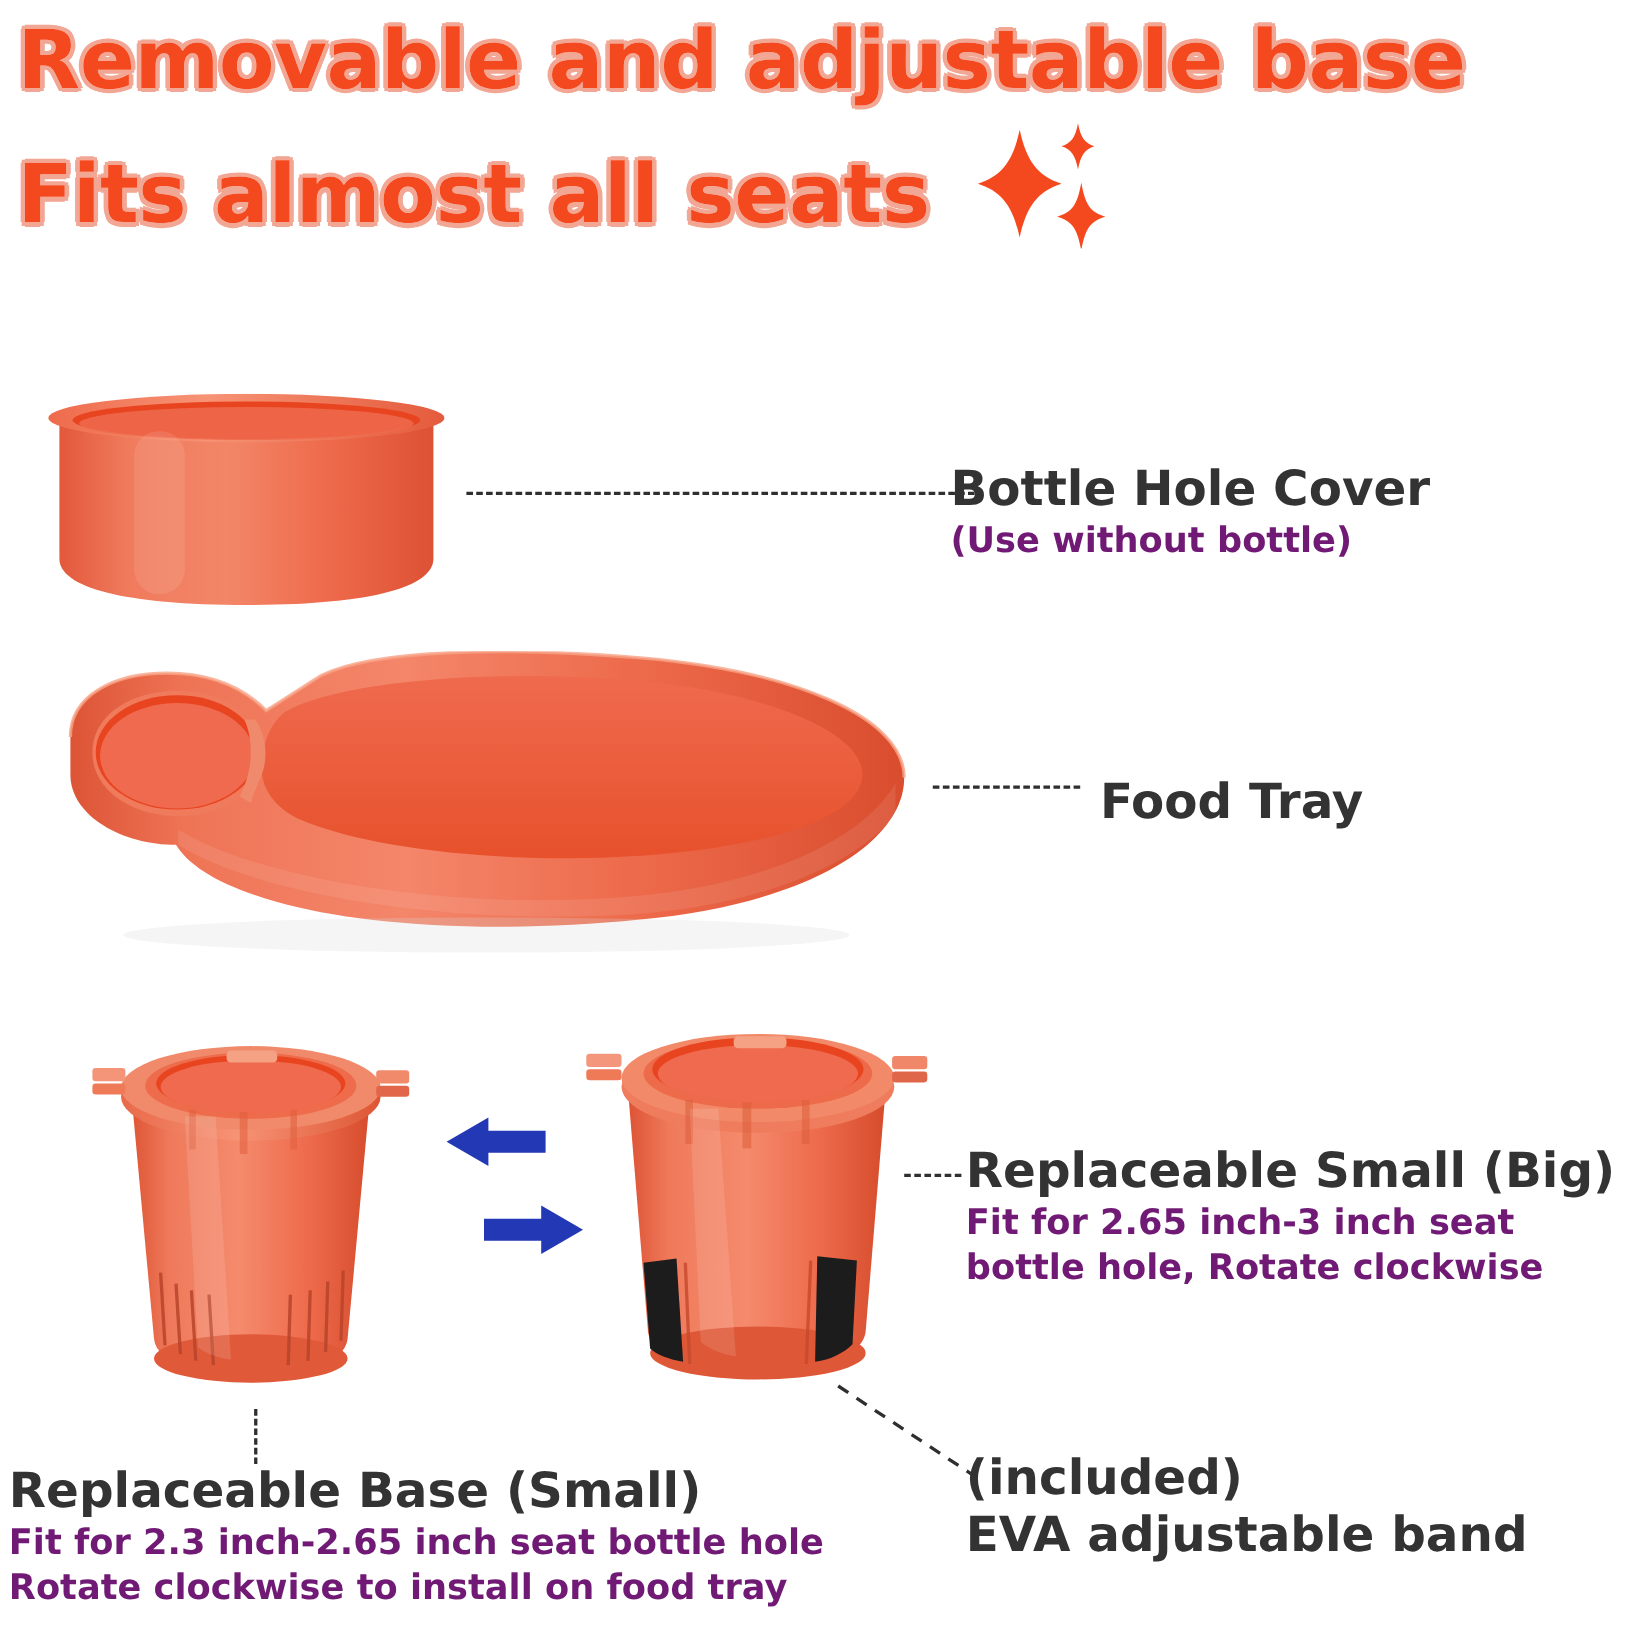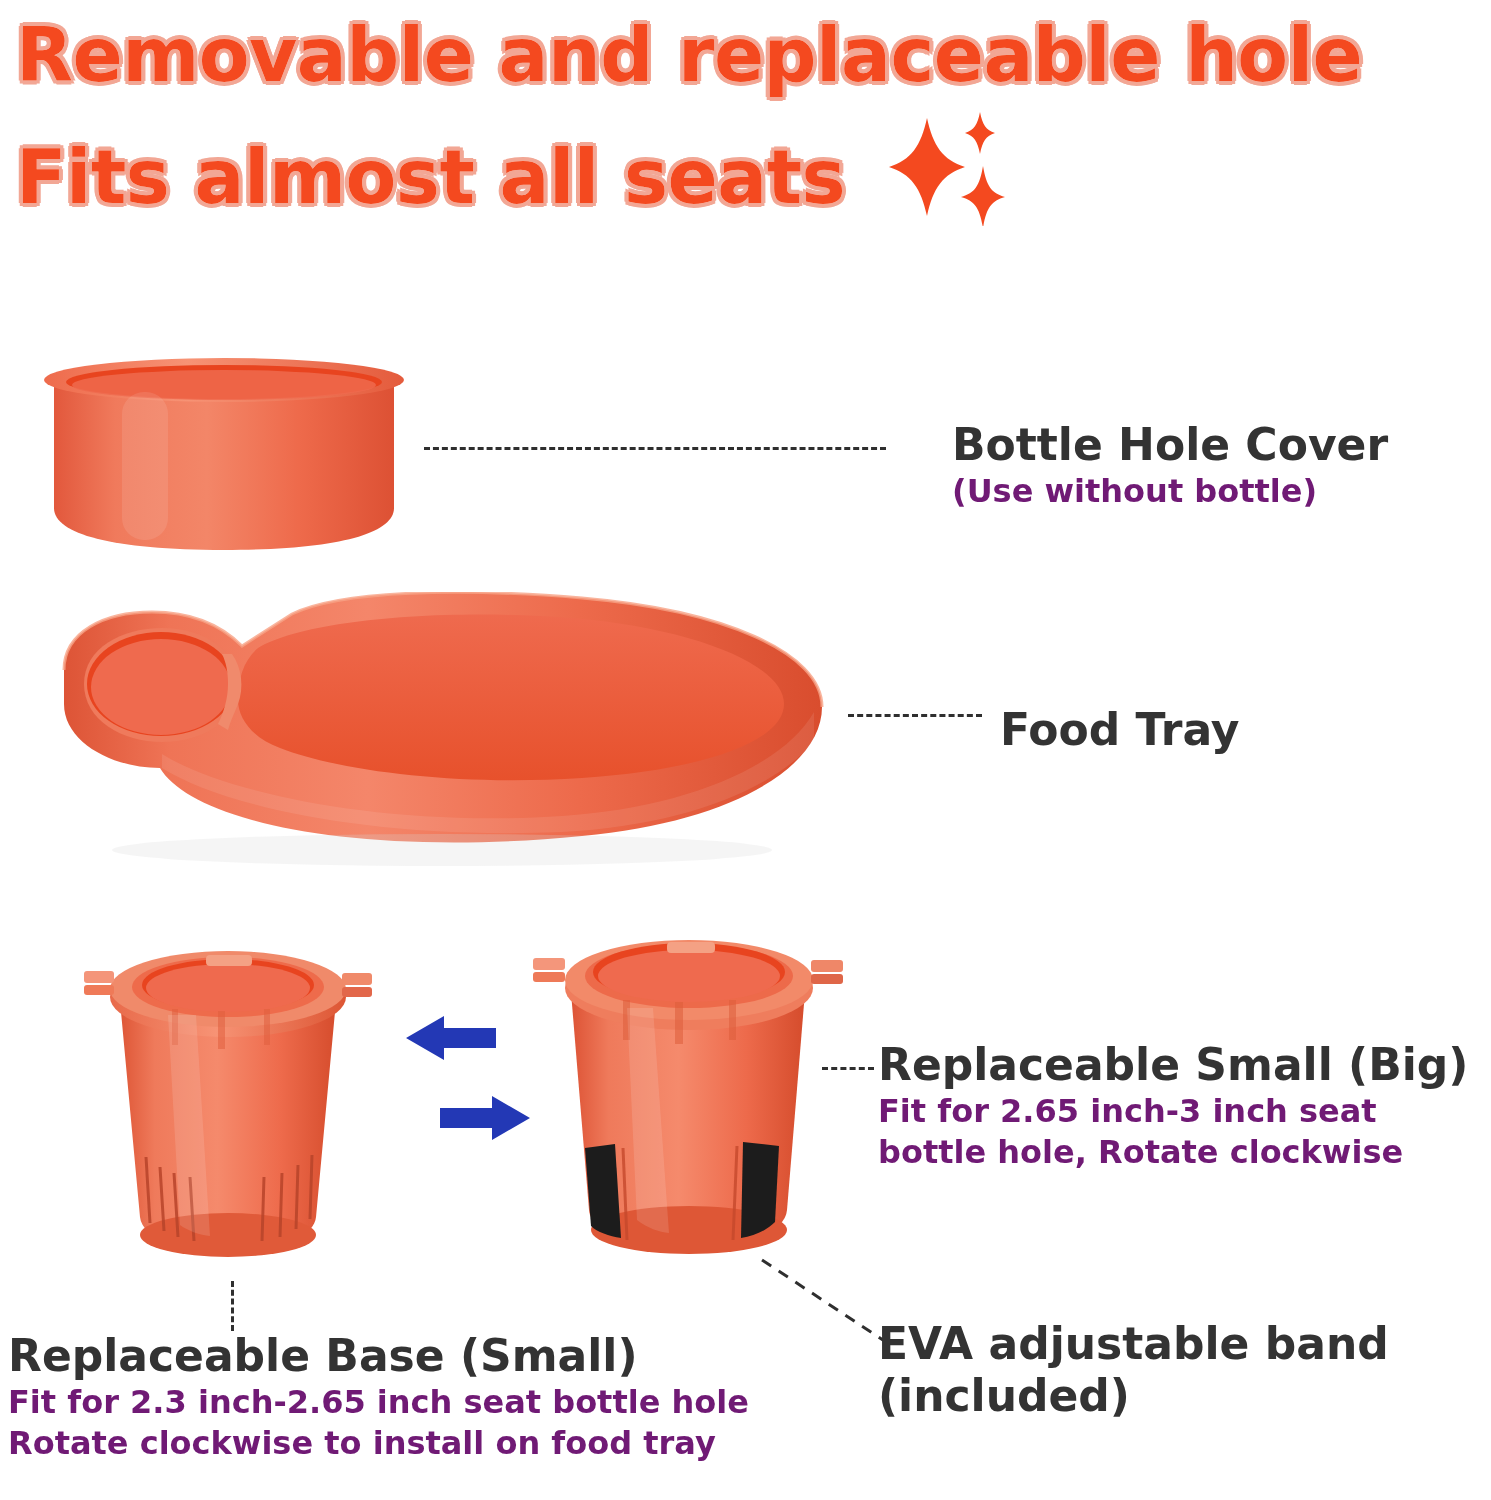--- a/index.html
+++ b/index.html
@@ -118,7 +118,7 @@
 <div id="page">
 
   <div class="headline">
-    <div class="headline-line">Removable and replaceable hole</div>
+    <div class="headline-line">Removable and adjustable base</div>
     <div class="headline-row2">
       <div class="headline-line">Fits almost all seats</div>
       <div class="sparkle-wrap">

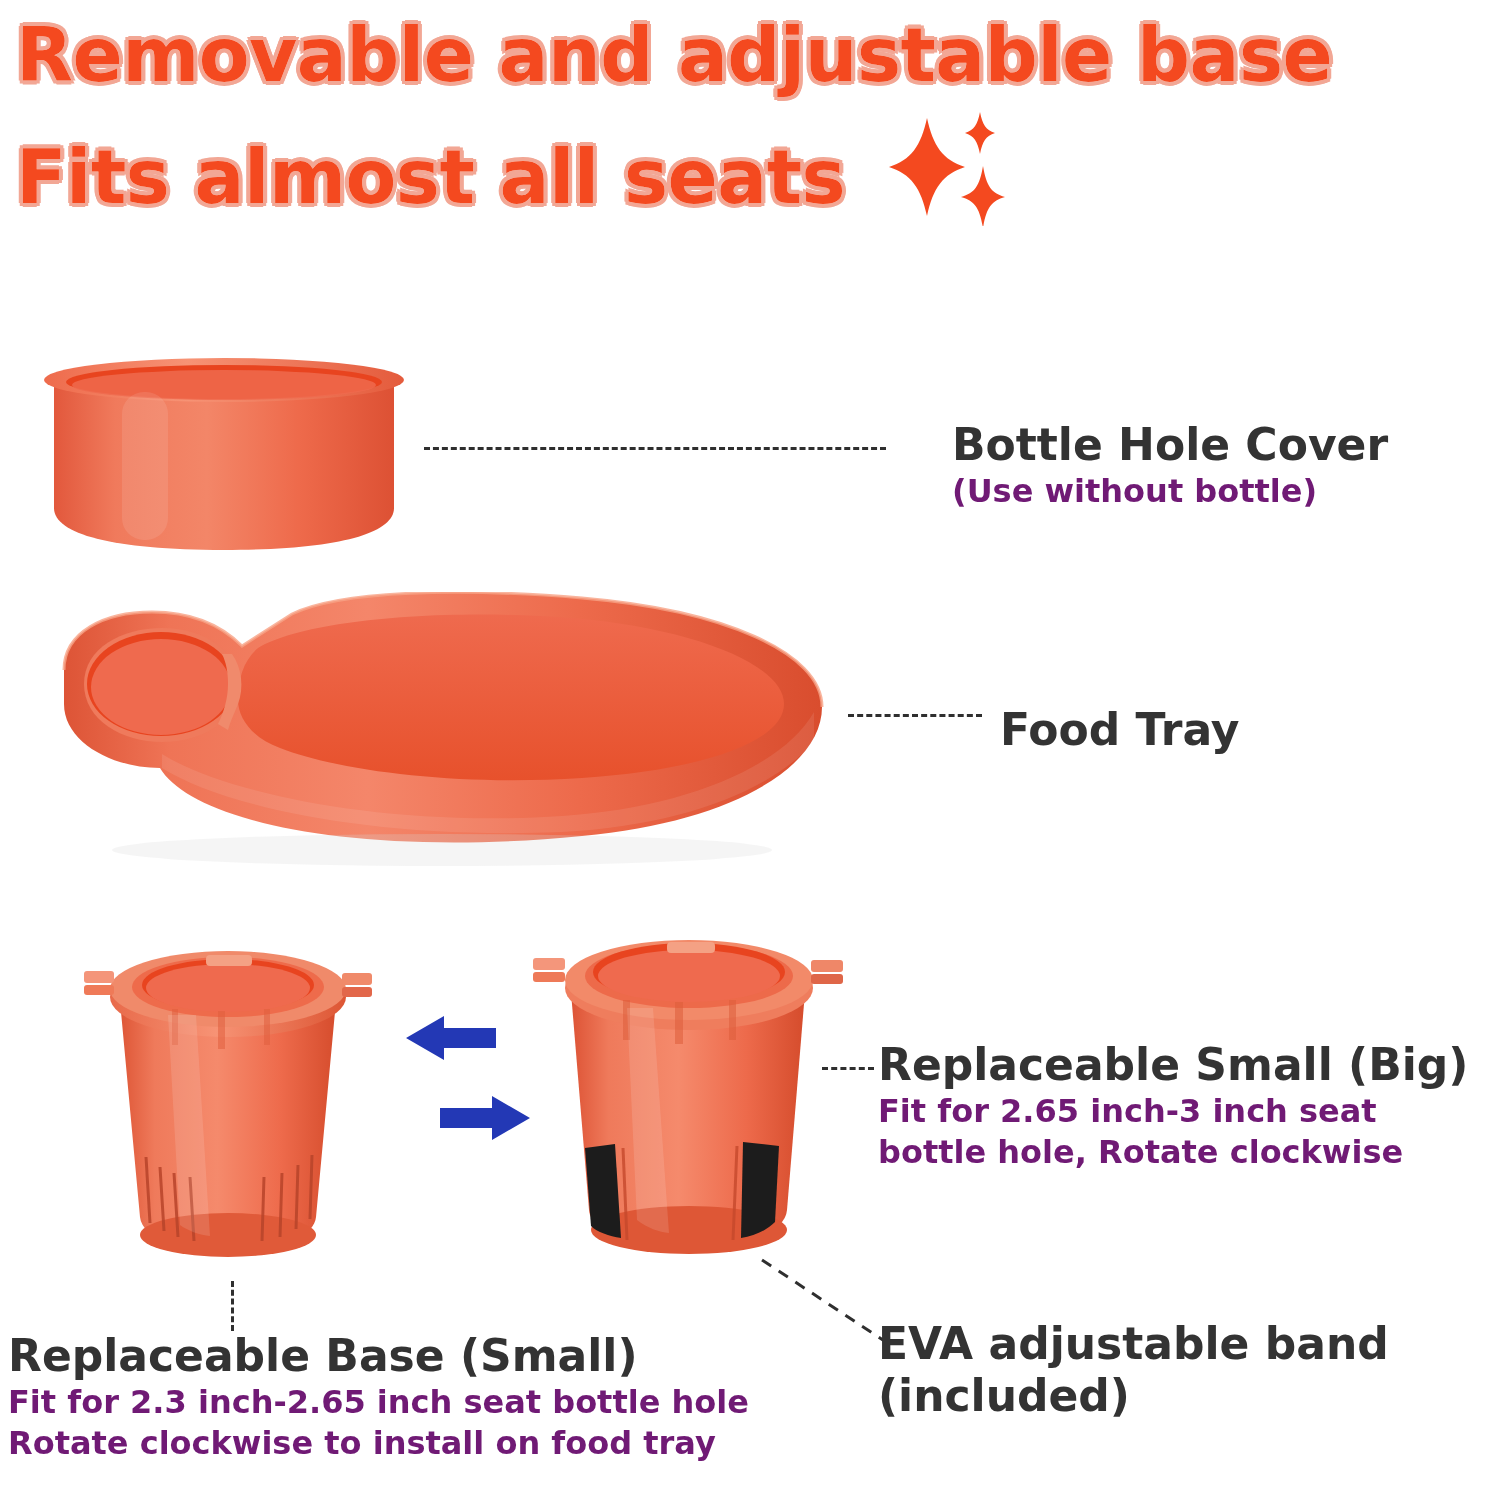--- a/index.html
+++ b/index.html
@@ -106,7 +106,7 @@
     color: #701a75;
   }
 
-  #callout-bottle { left: 952px; top: 419px; }
+  #callout-bottle { left: 864px; top: 419px; }
   #callout-tray   { left: 1000px; top: 684px; margin-top: 20px; }
   #callout-big    { left: 878px; top: 1039px; width: 600px; }
   #callout-small  { left: 8px;   top: 1330px; width: 820px; }

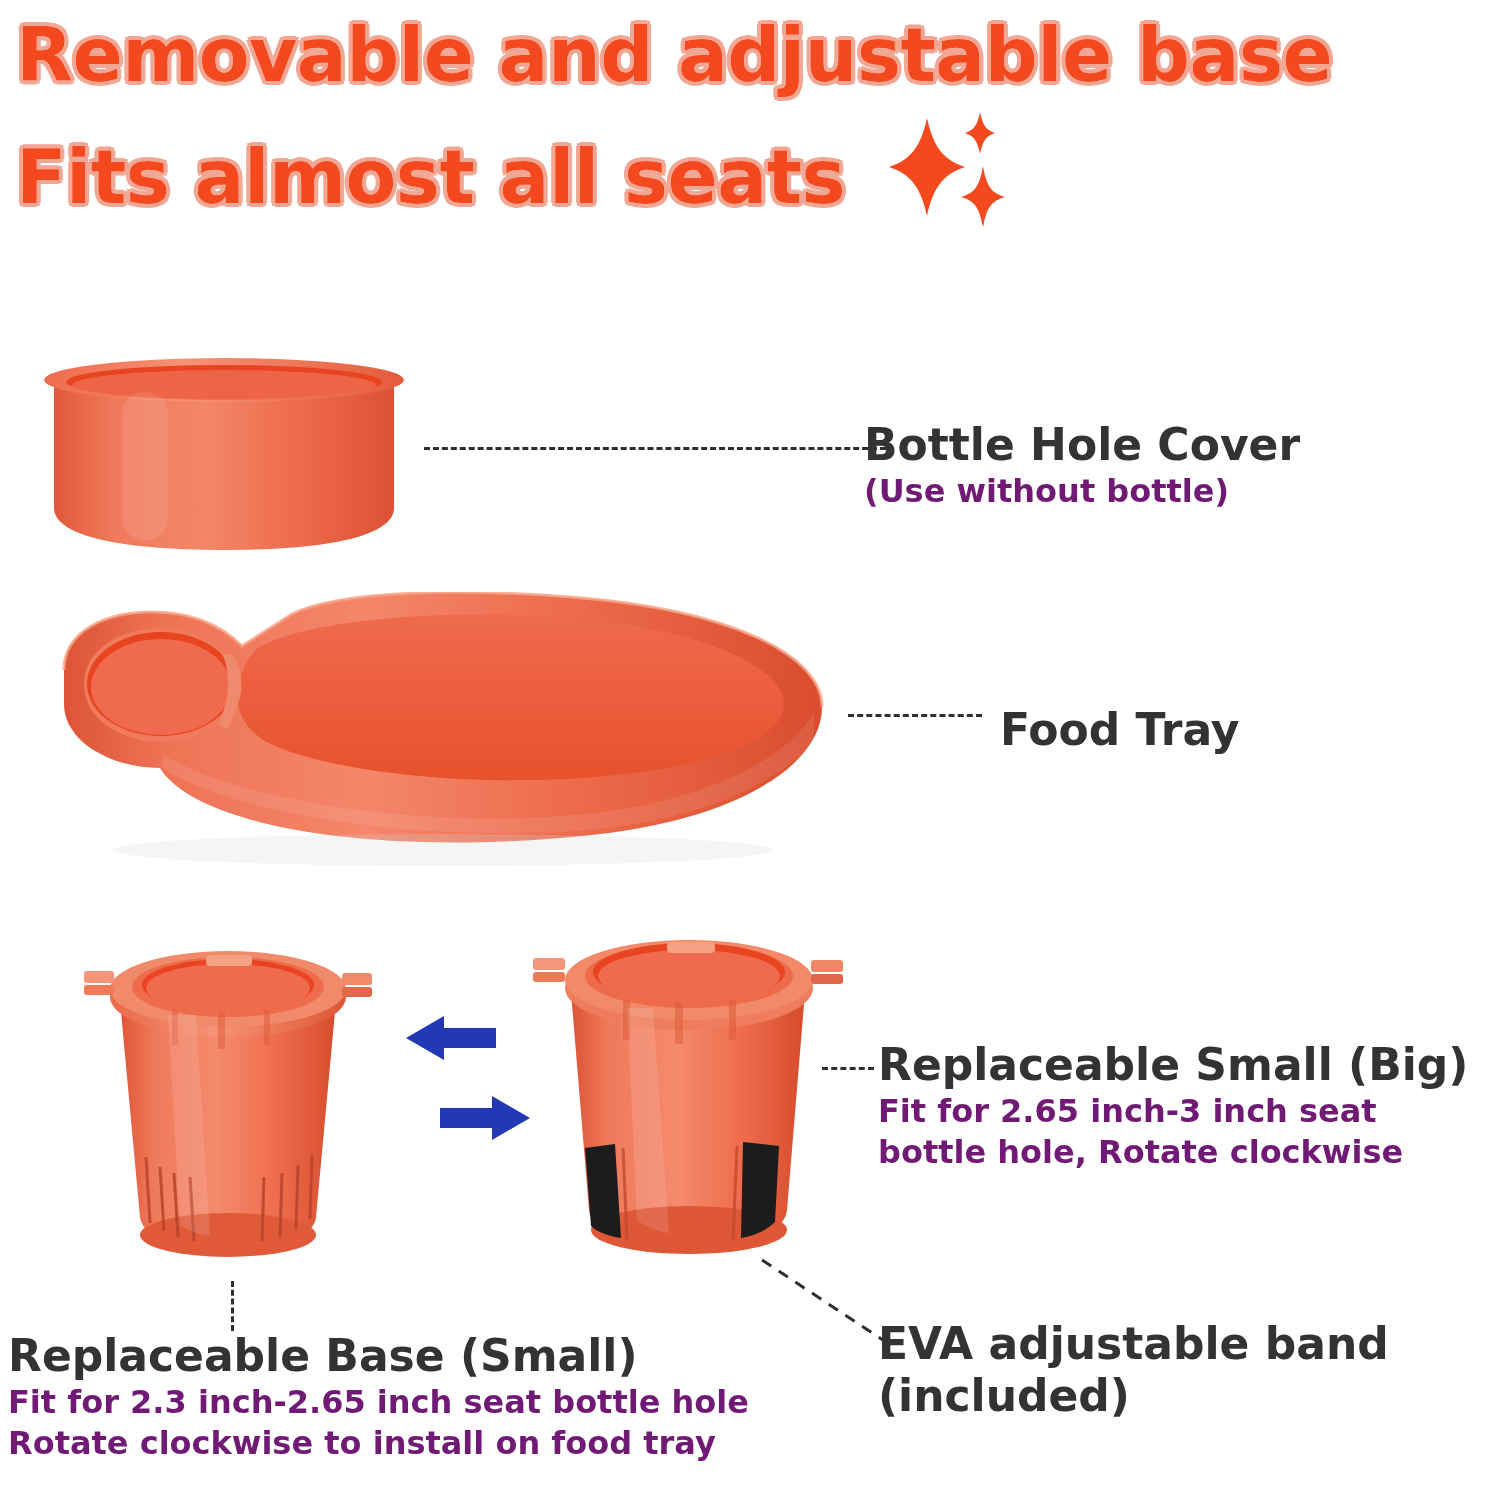--- a/index.html
+++ b/index.html
@@ -361,8 +361,8 @@
   </div>
 
   <div class="callout" id="callout-eva">
+    <div class="callout-title">(included)</div>
     <div class="callout-title">EVA adjustable band</div>
-    <div class="callout-title">(included)</div>
   </div>
 
 </div>

